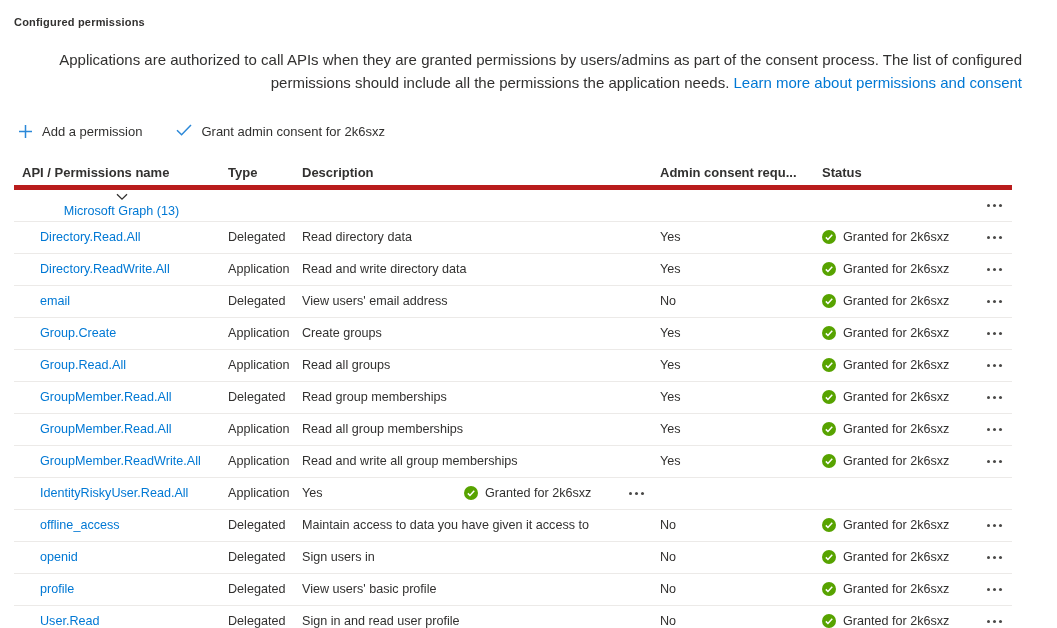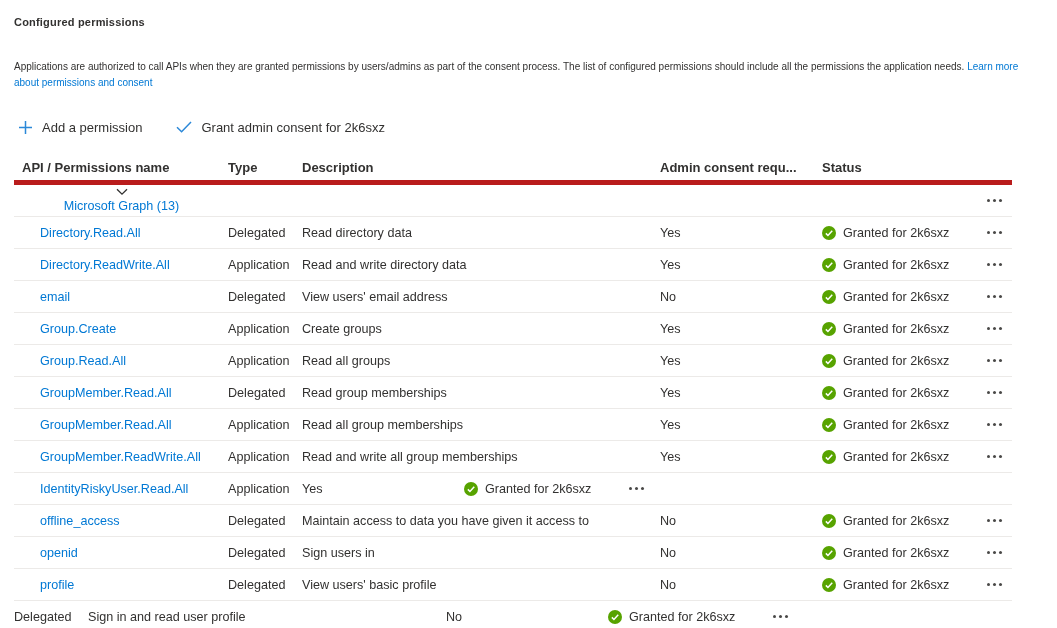--- a/index.html
+++ b/index.html
@@ -20,11 +20,12 @@
   }
 
   .description {
-    margin-top: 31px;
-    font-size: 10px;
+    margin-top: 20px;
+    font-size: 15px;
     line-height: 1.55;
     max-width: 1008px;
     color: #323130;
+    text-align: right;
   }
   .description a {
     color: #0078d4;

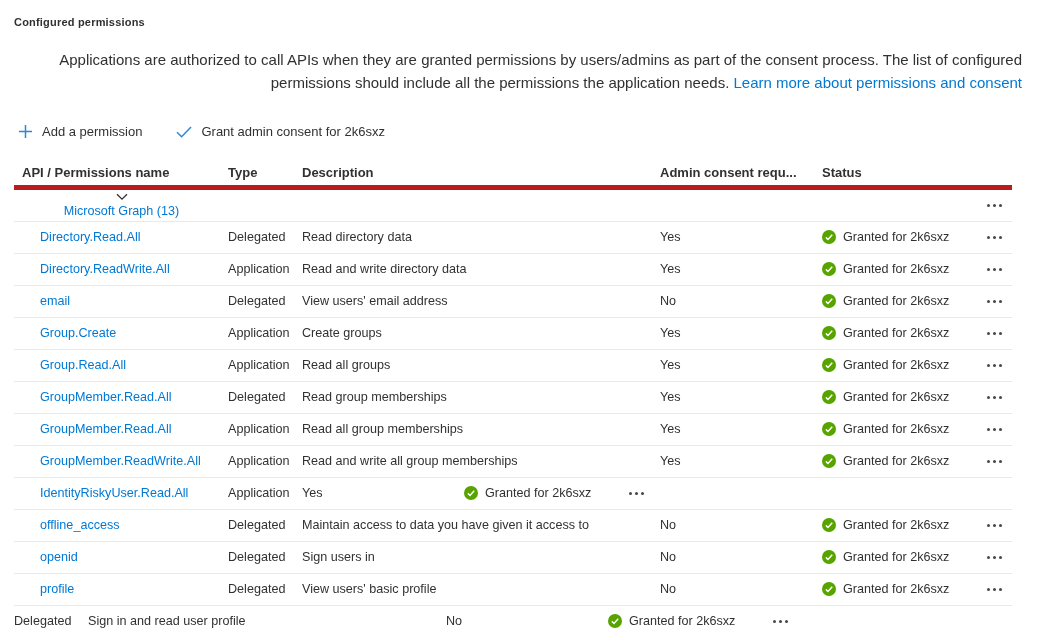--- a/index.html
+++ b/index.html
@@ -42,7 +42,7 @@
   }
   .cmd-btn {
     display: flex;
-    align-items: center;
+    align-items: flex-start;
     gap: 9px;
     background: none;
     border: none;

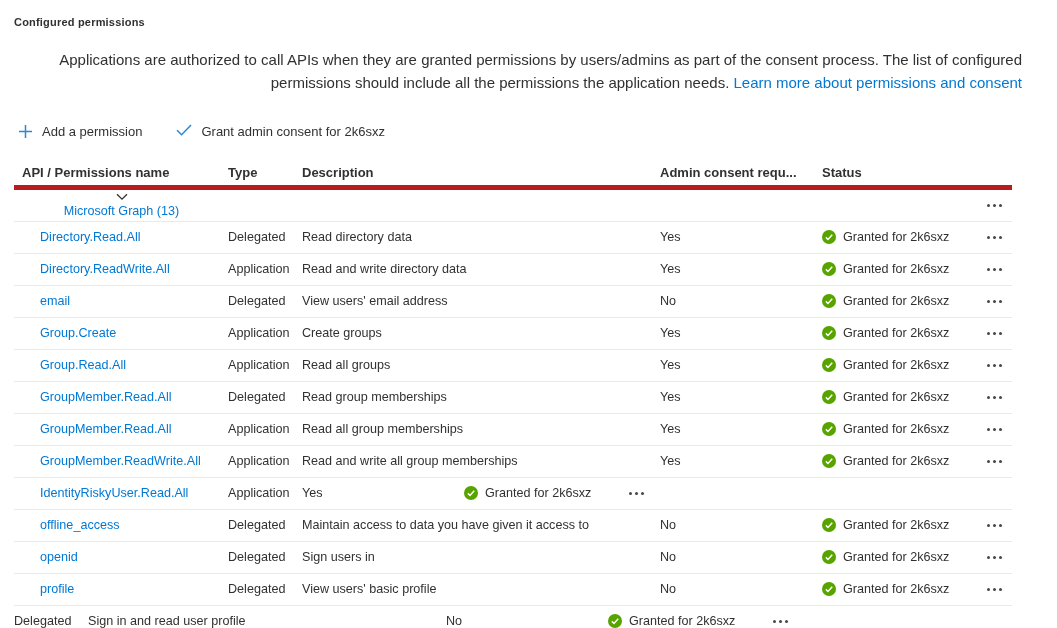--- a/index.html
+++ b/index.html
@@ -442,6 +442,9 @@
   </div>
 
   <div class="trow">
+    <div class="cell c-name">
+      <a href="#" class="perm-link">User.Read</a>
+    </div>
     <div class="cell c-type">Delegated</div>
     <div class="cell c-desc">Sign in and read user profile</div>
     <div class="cell c-admin">No</div>

